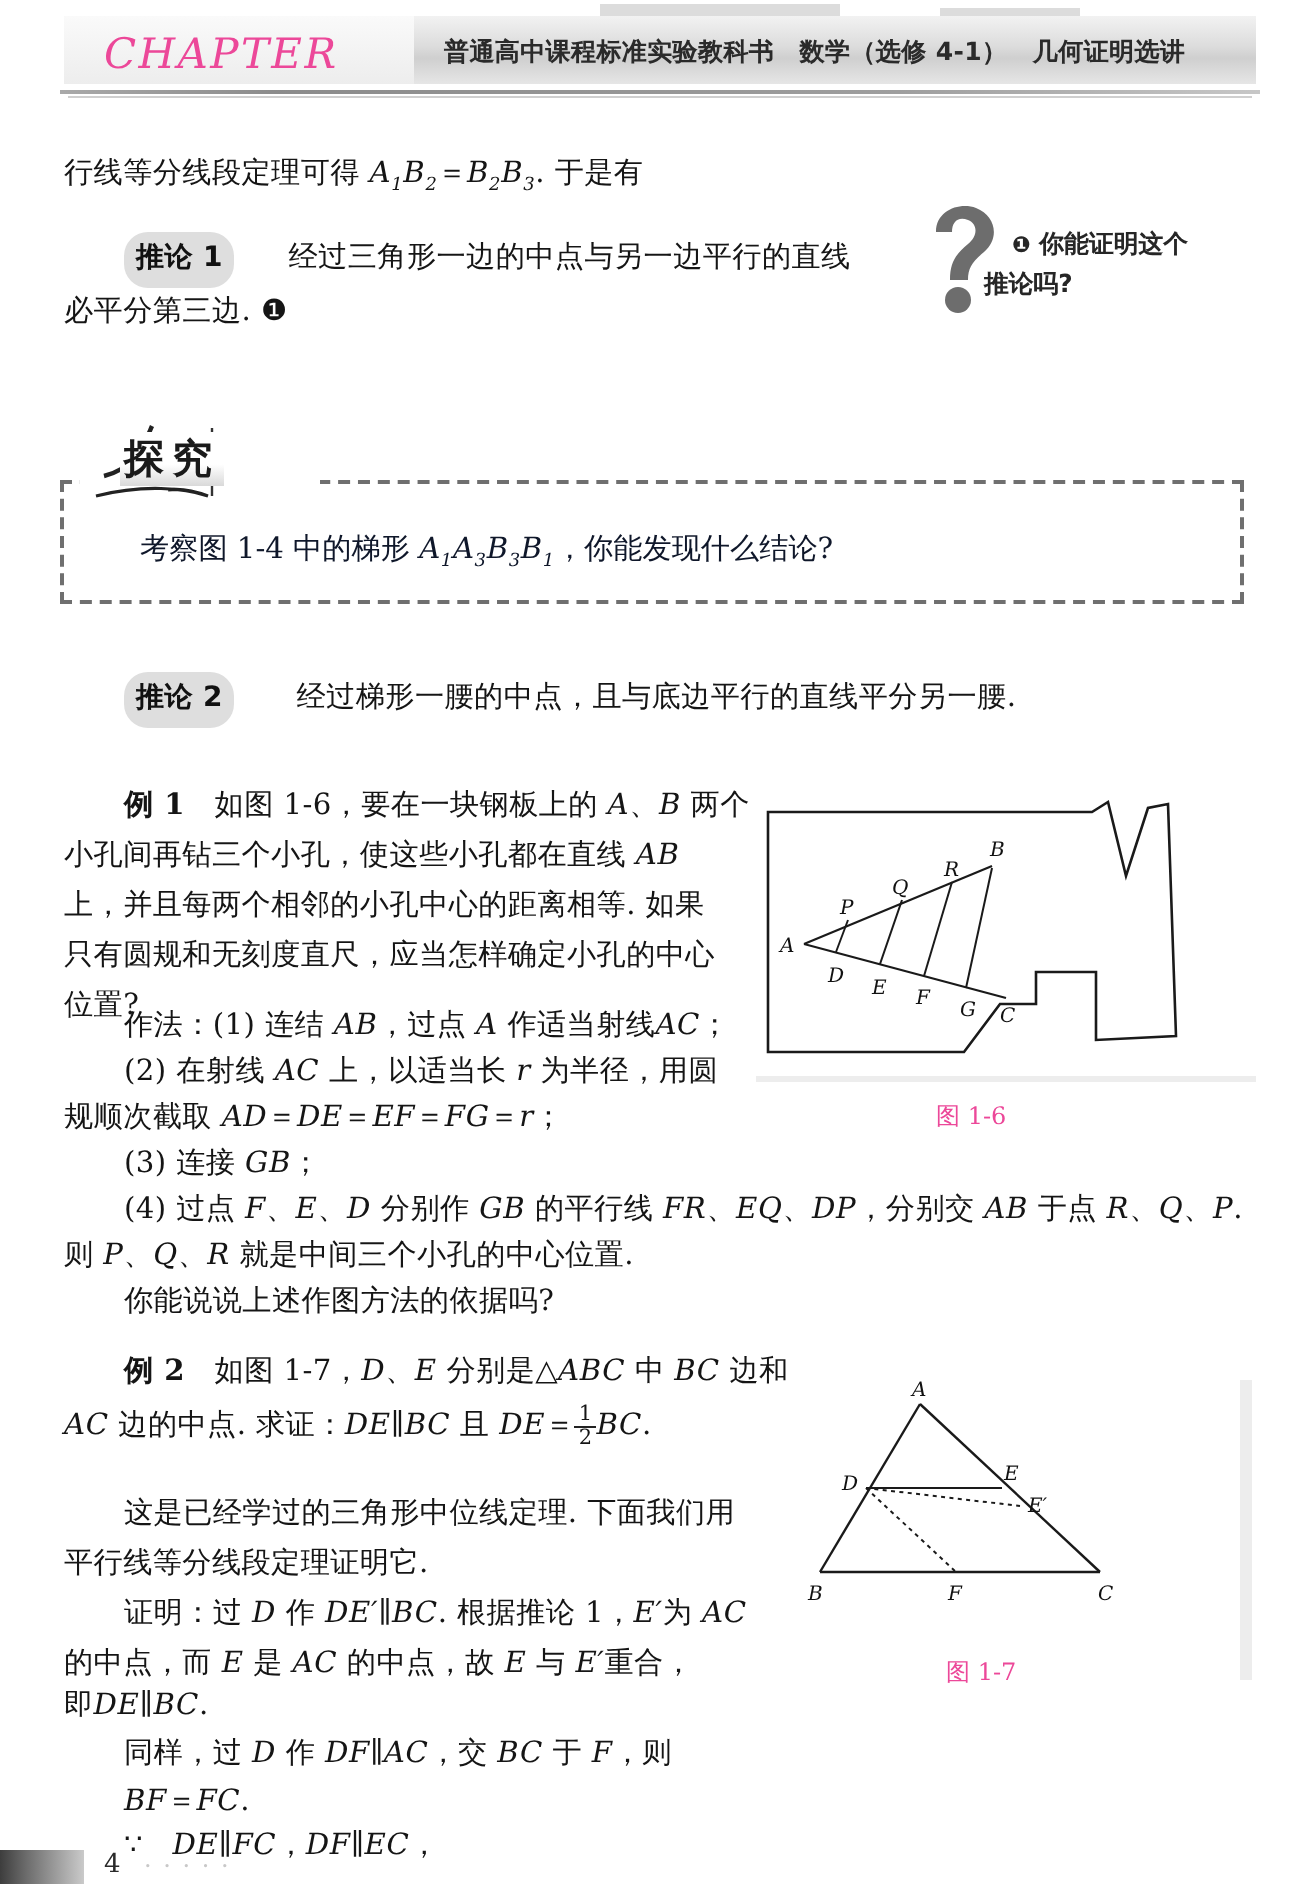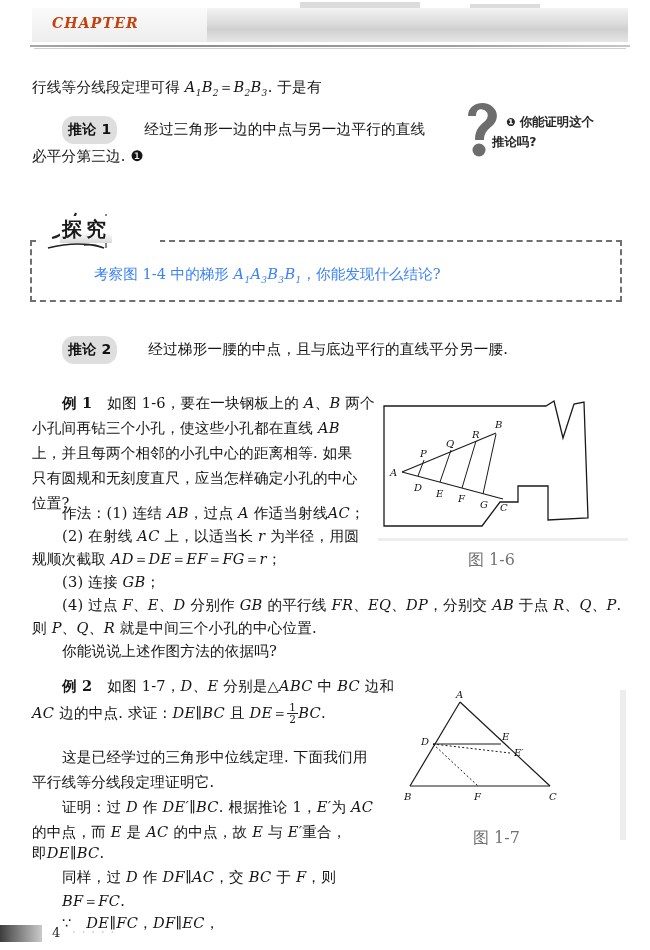--- a/index.html
+++ b/index.html
@@ -40,10 +40,10 @@
     left: 52px; top: 15px;
     font-family: "DejaVu Serif", "Liberation Serif", serif;
     font-style: italic;
-    font-weight: bold;
-    font-size: 14px;
+    font-weight: normal;
+    font-size: 21px;
     letter-spacing: 1.2px;
-    color: #c2410c;
+    color: #ec4899;
   }
   .hdr-title {
     position: absolute;

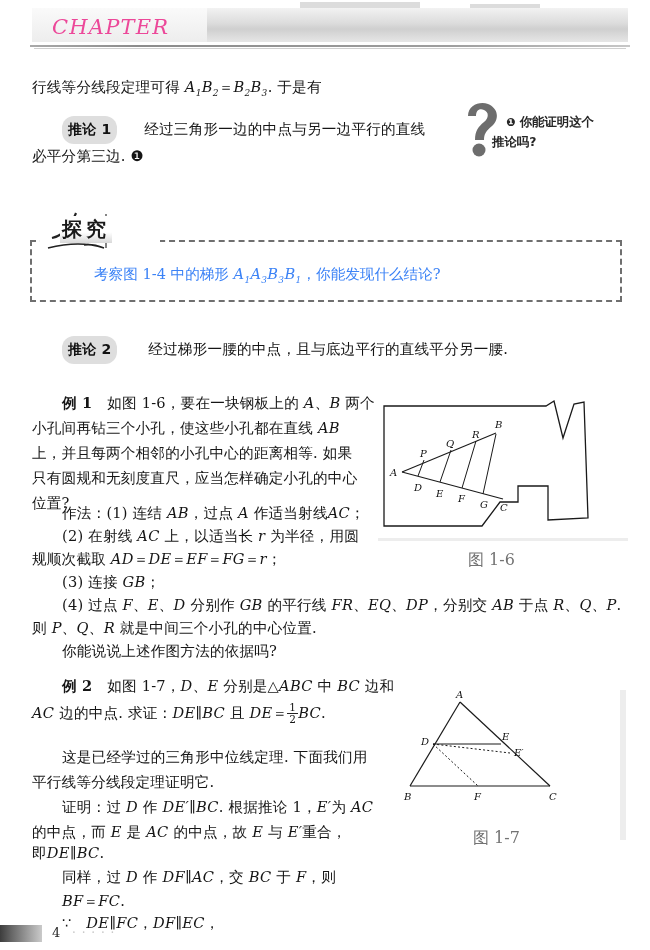--- a/index.html
+++ b/index.html
@@ -217,6 +217,7 @@
   <div class="hdr-band"></div>
   <div class="hdr-band-left"></div>
   <div class="hdr-chapter">CHAPTER</div>
+  <div class="hdr-title">普通高中课程标准实验教科书　数学（选修 4-1）　几何证明选讲</div>
   <div class="hdr-rule"></div>
   <div class="hdr-rule2"></div>
   <div class="hdr-speck" style="left:300px;top:2px;width:120px;height:6px;"></div>

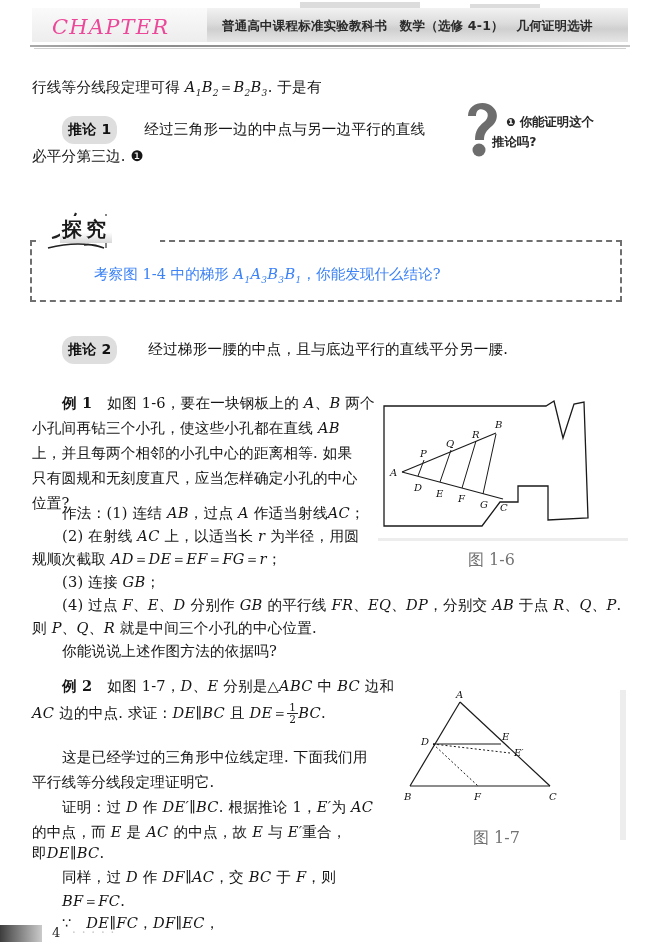--- a/index.html
+++ b/index.html
@@ -155,10 +155,10 @@
   }
   .tanjiu-text {
     position: absolute;
-    left: 94px; top: 265px;
+    left: 70px; top: 265px;
     font-size: 14.6px;
     white-space: nowrap;
-    color: #3b82f6;
+    color: #0f172a;
   }
 
   

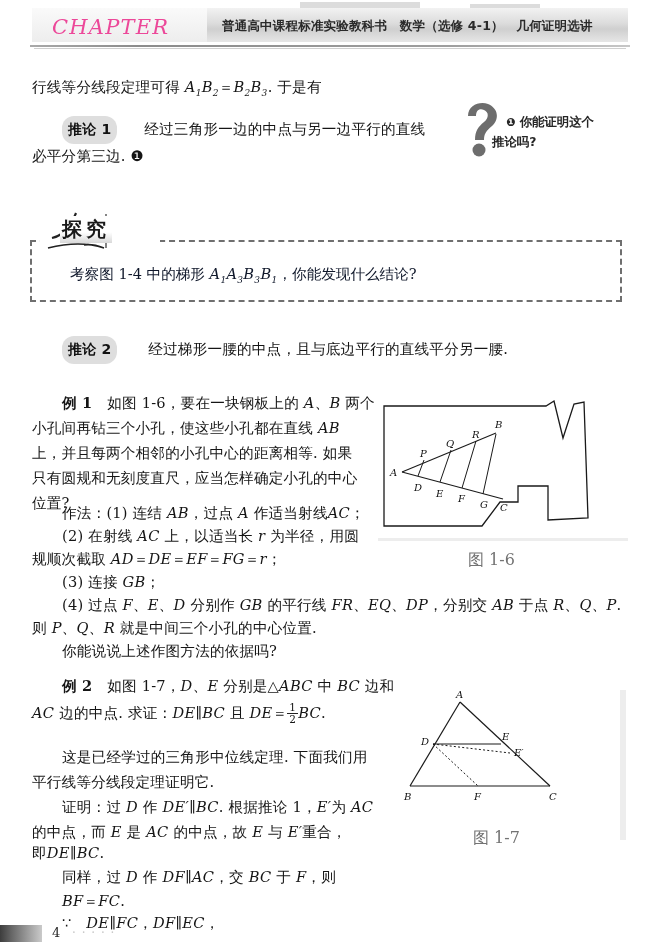--- a/index.html
+++ b/index.html
@@ -167,8 +167,8 @@
   }
   .figcap {
     position: absolute;
-    font-size: 16px;
-    color: #737373;
+    font-size: 12px;
+    color: #ec4899;
     font-family: "DejaVu Serif","Liberation Serif",serif;
     white-space: nowrap;
   }

